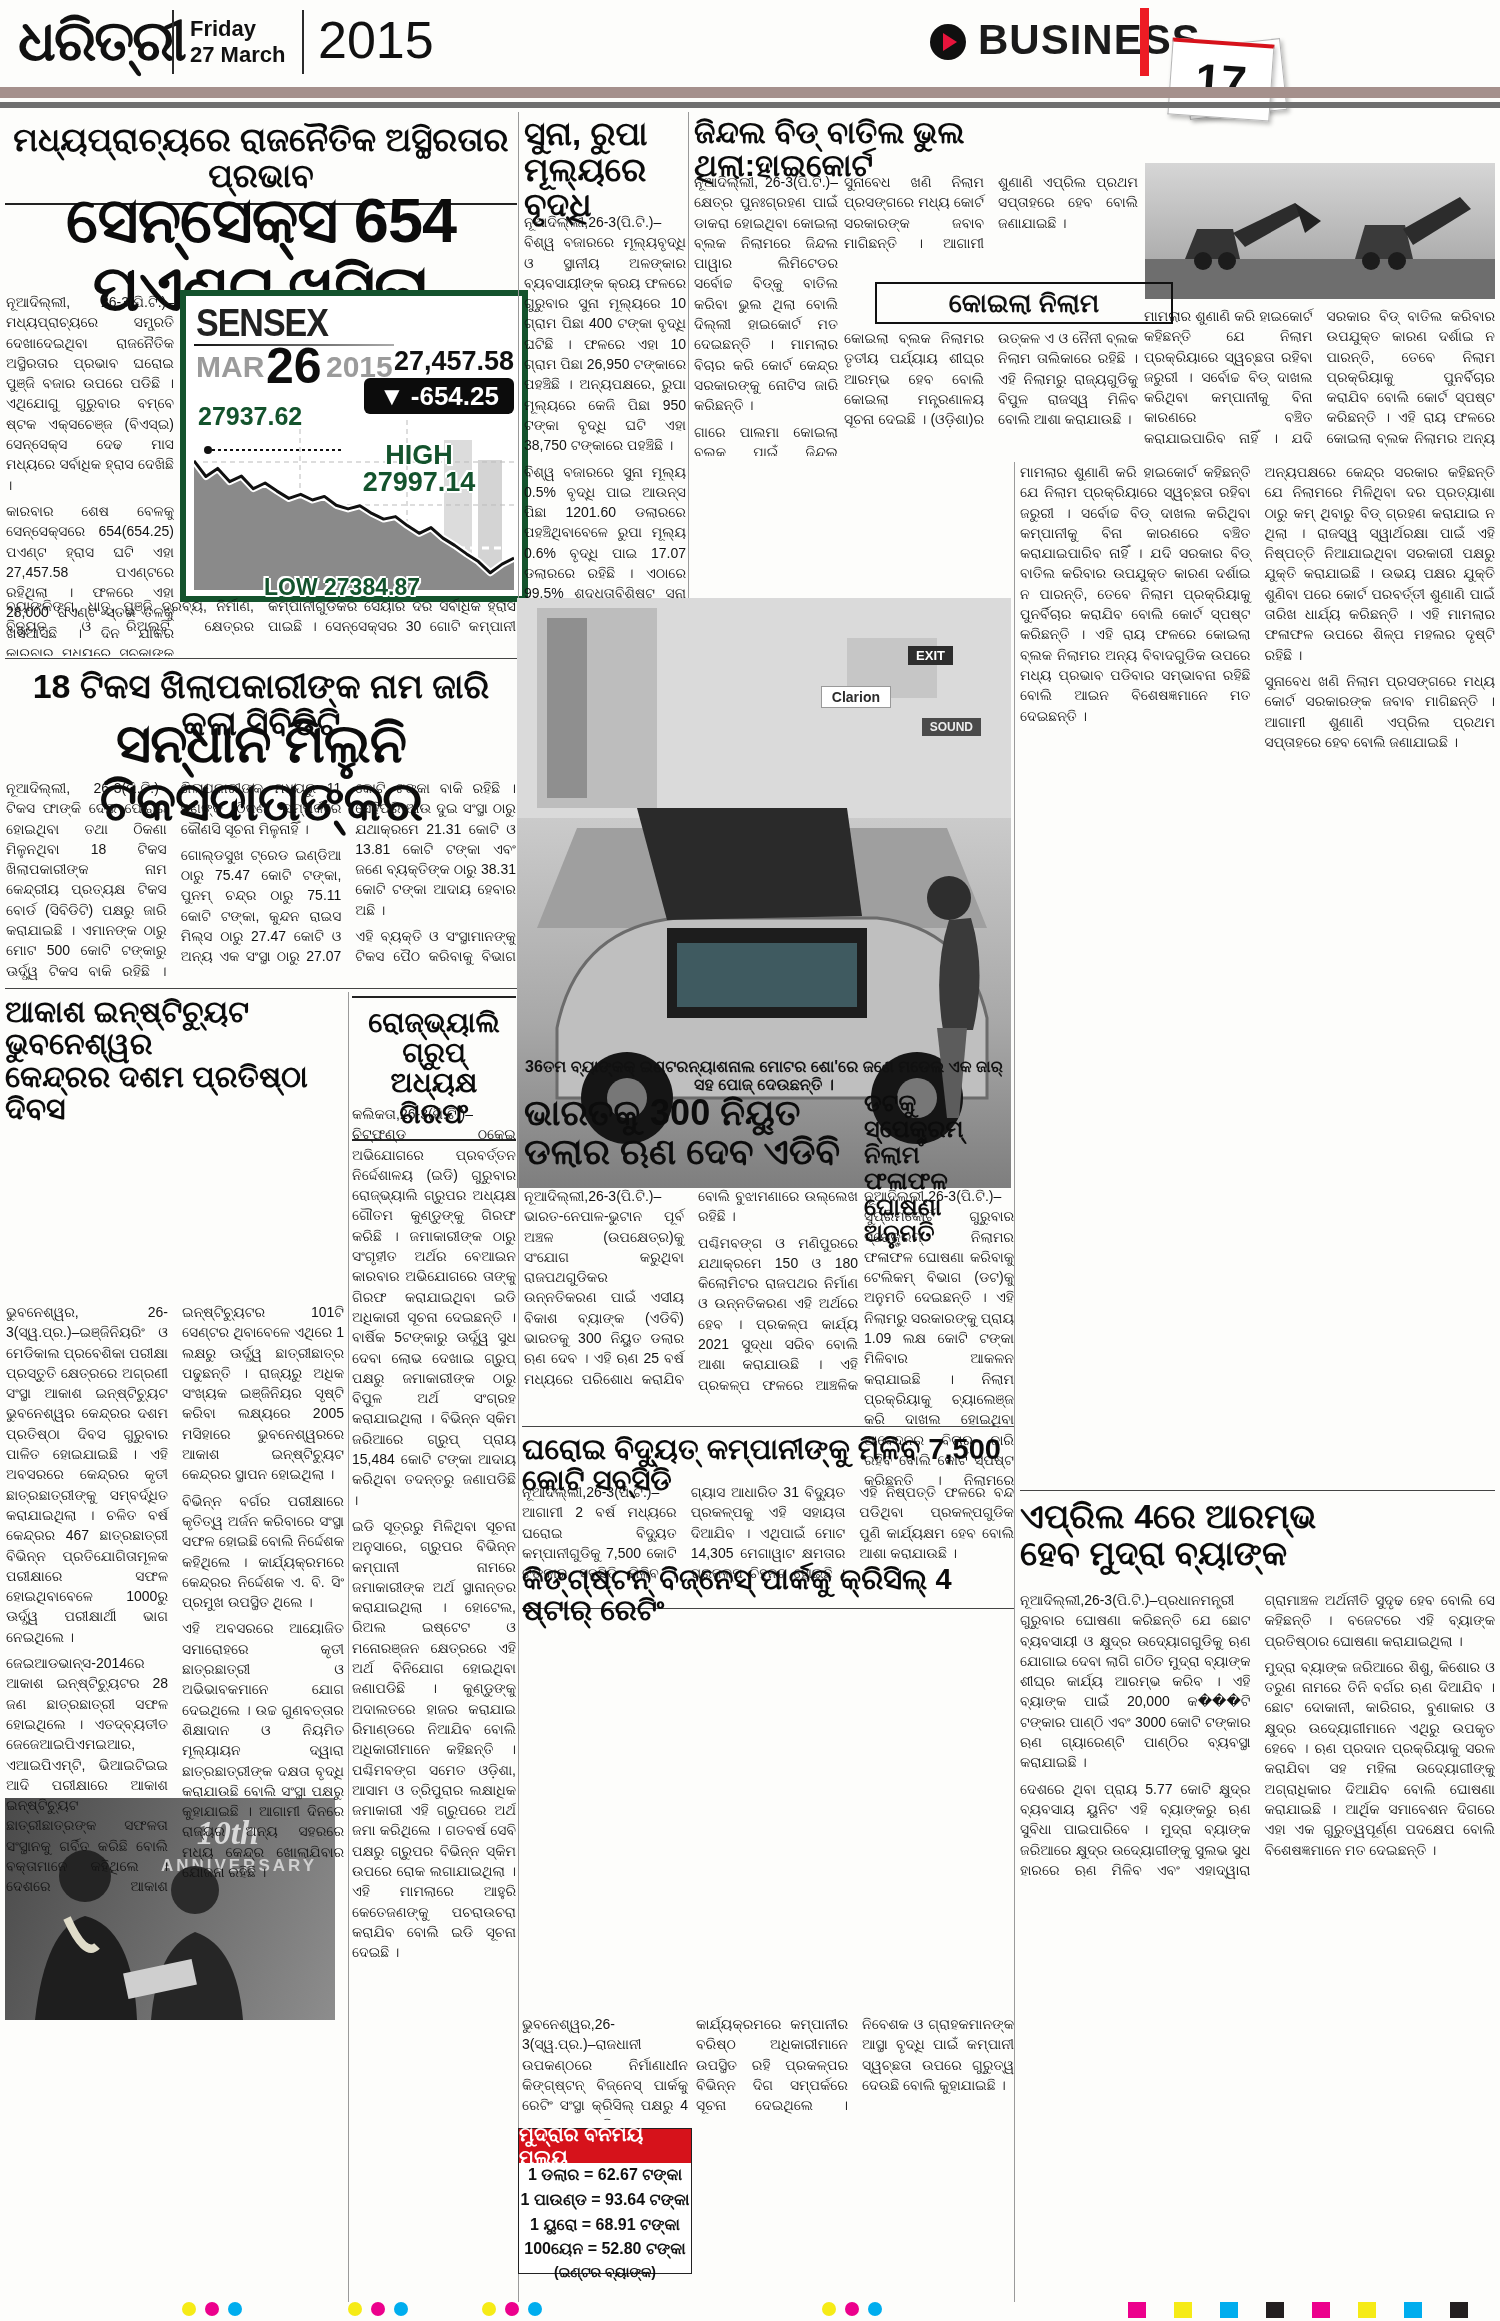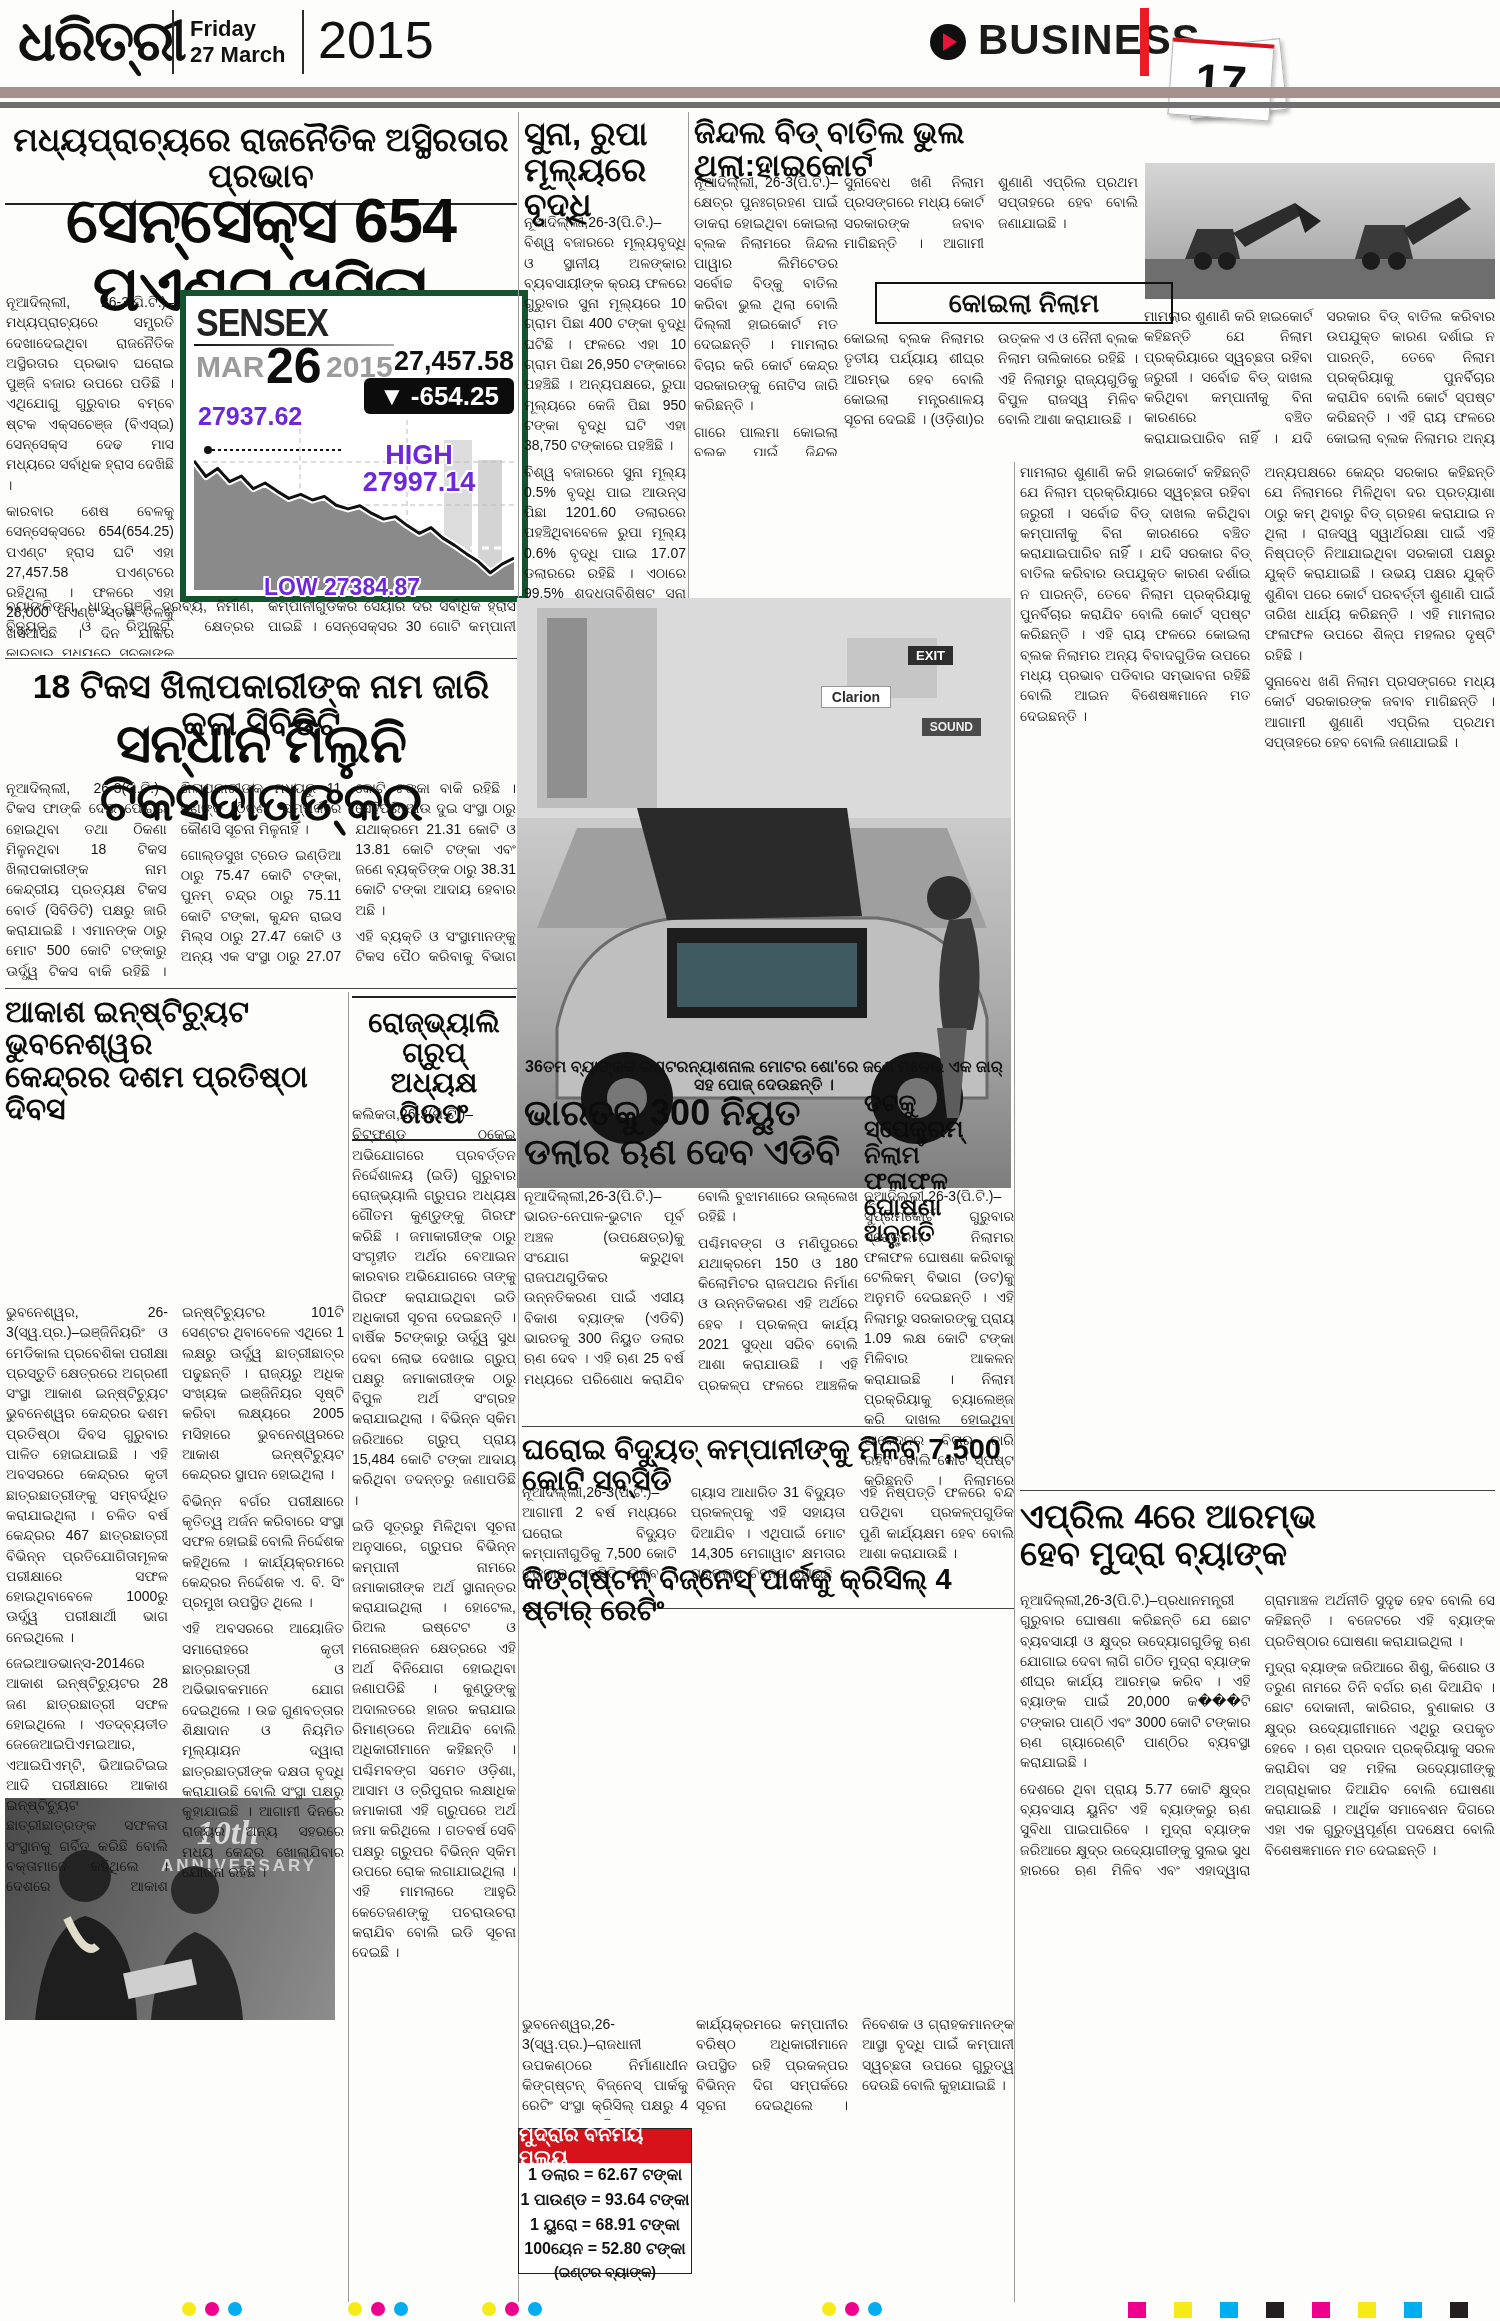--- a/index.html
+++ b/index.html
@@ -37,7 +37,7 @@
   .sx-close{font-weight:900;font-size:27px;}
   .sx-chg{background:#0c0c0c;color:#fff;border-radius:6px;font-weight:900;font-size:26px;
           display:flex;align-items:center;justify-content:center;gap:6px;}
-  .sx-lab{font-weight:900;color:#6d28d9;
+  .sx-lab{font-weight:900;color:#14532d;
           text-shadow:-2px 0 #fff,2px 0 #fff,0 -2px #fff,0 2px #fff,2px 2px #fff,-2px -2px #fff;}
   
   .curbox{border:1.5px solid #222;background:#fff;}

